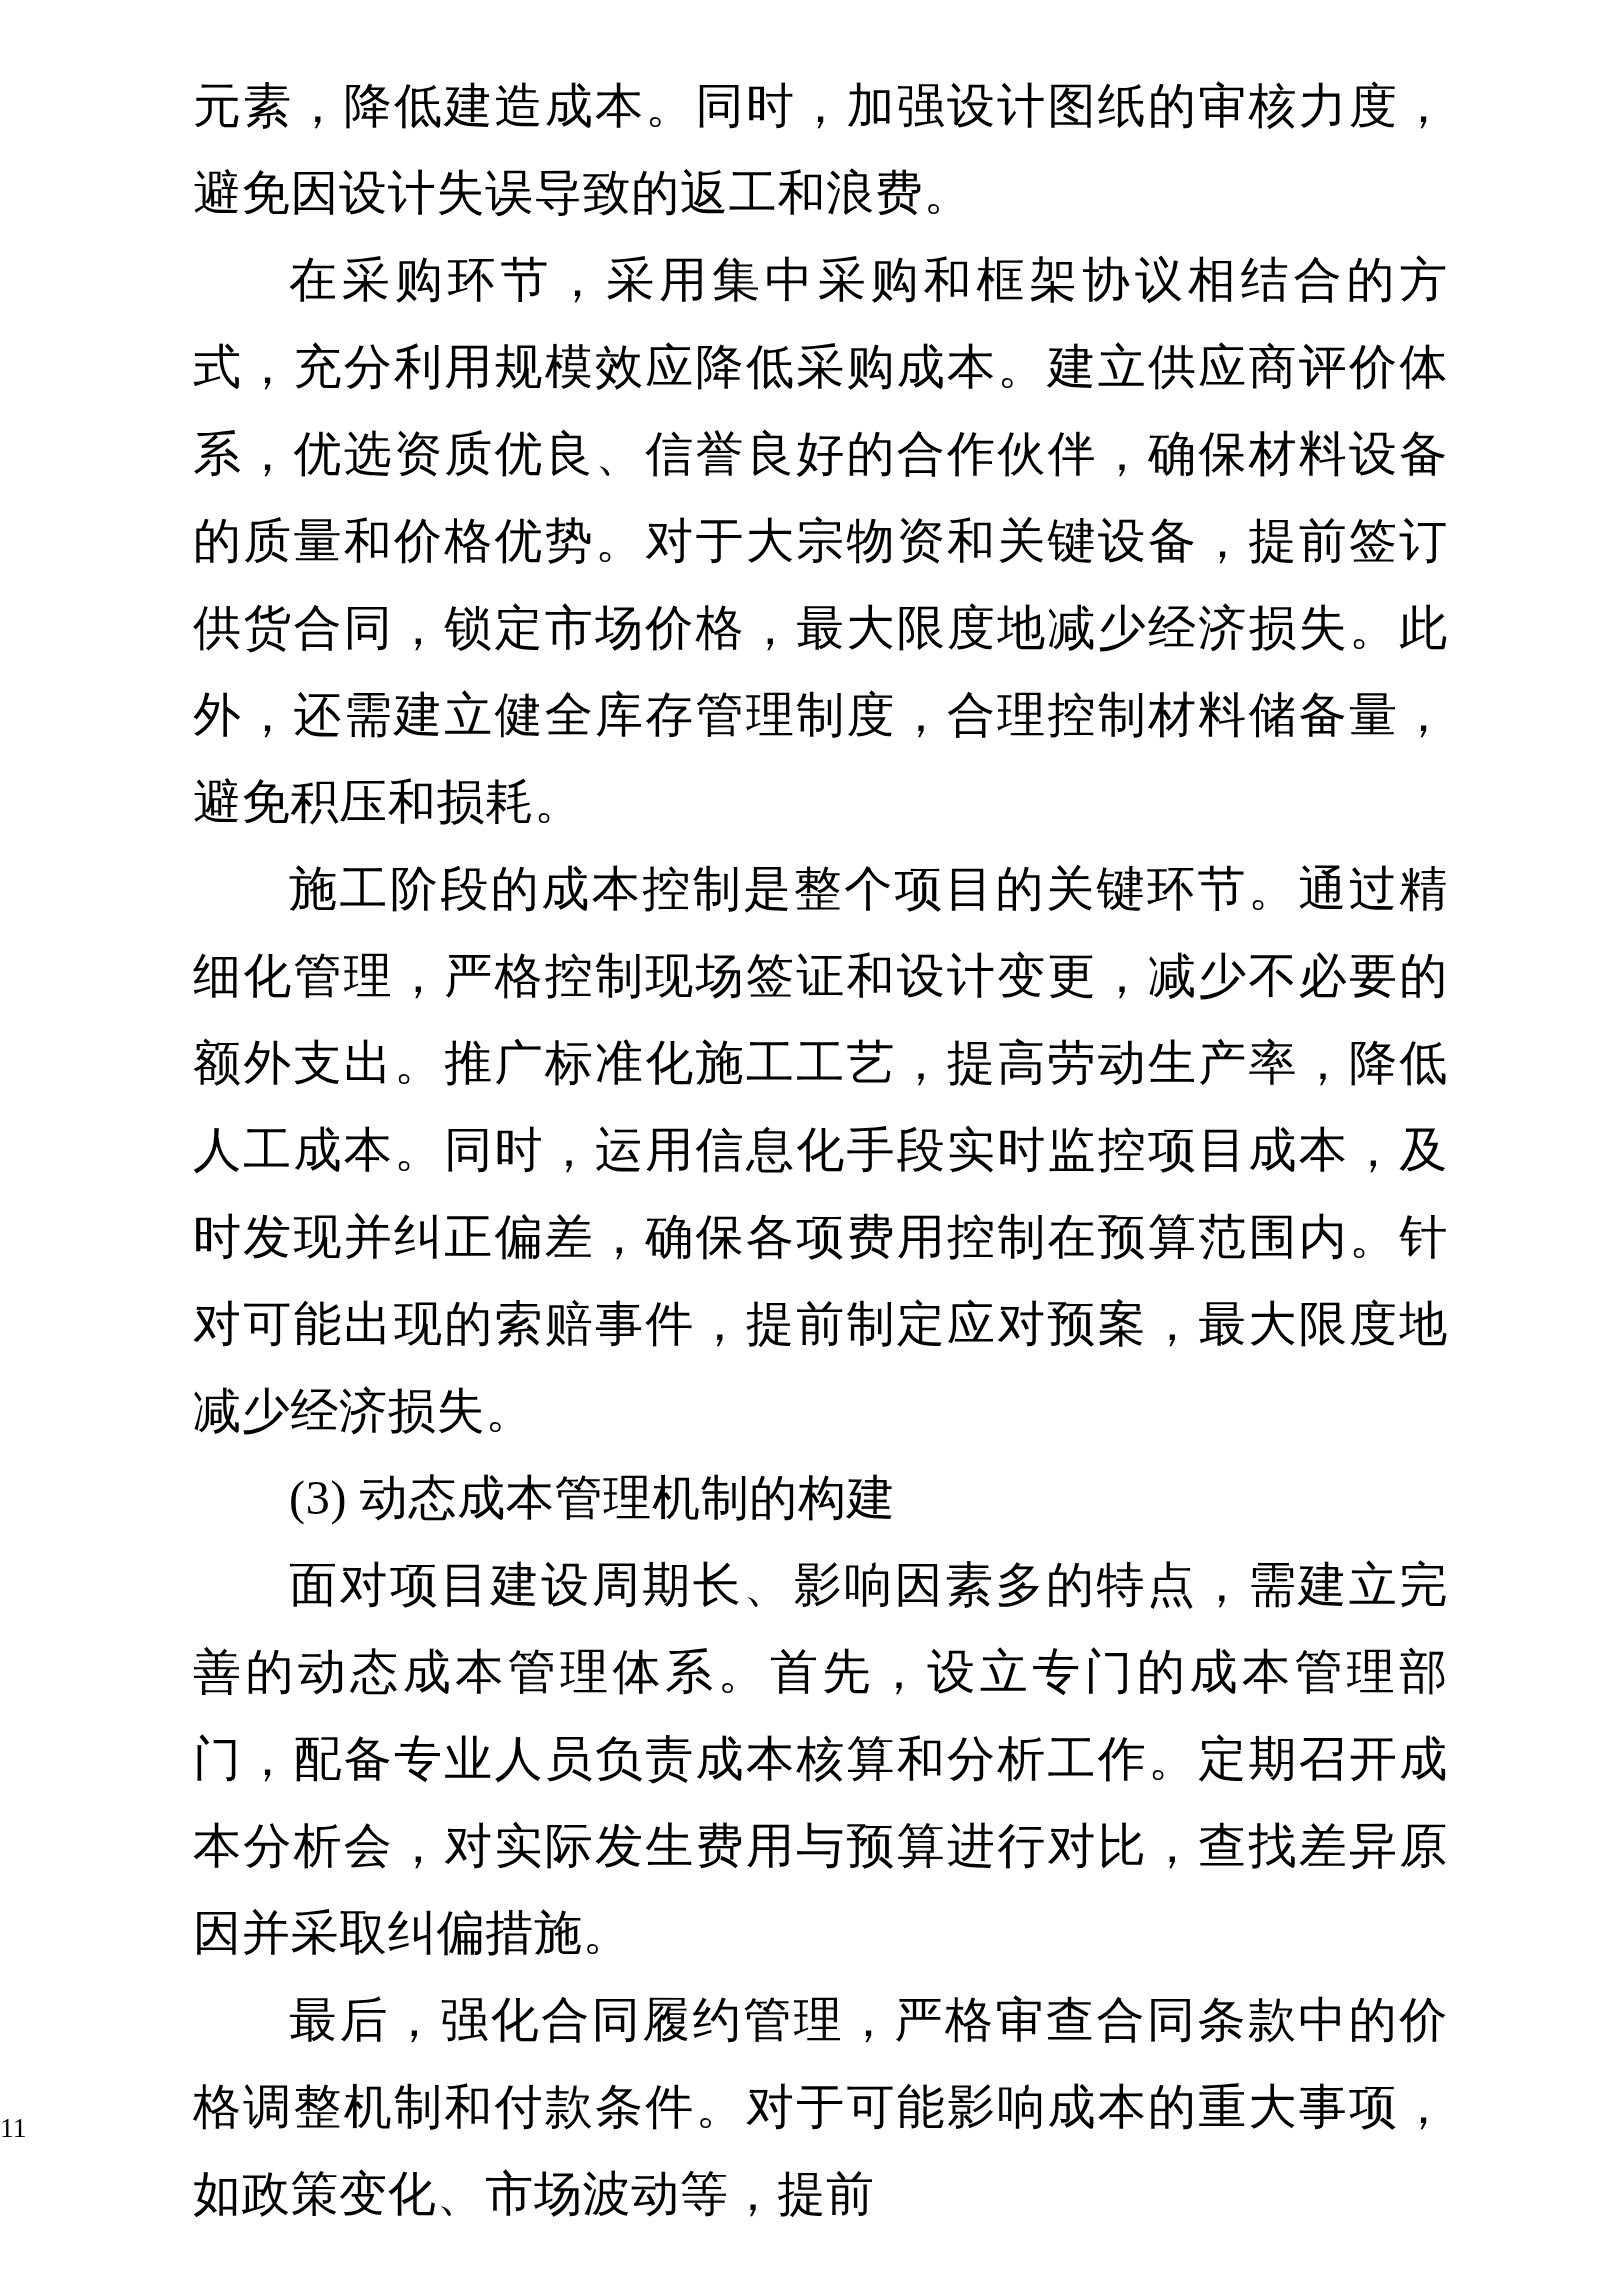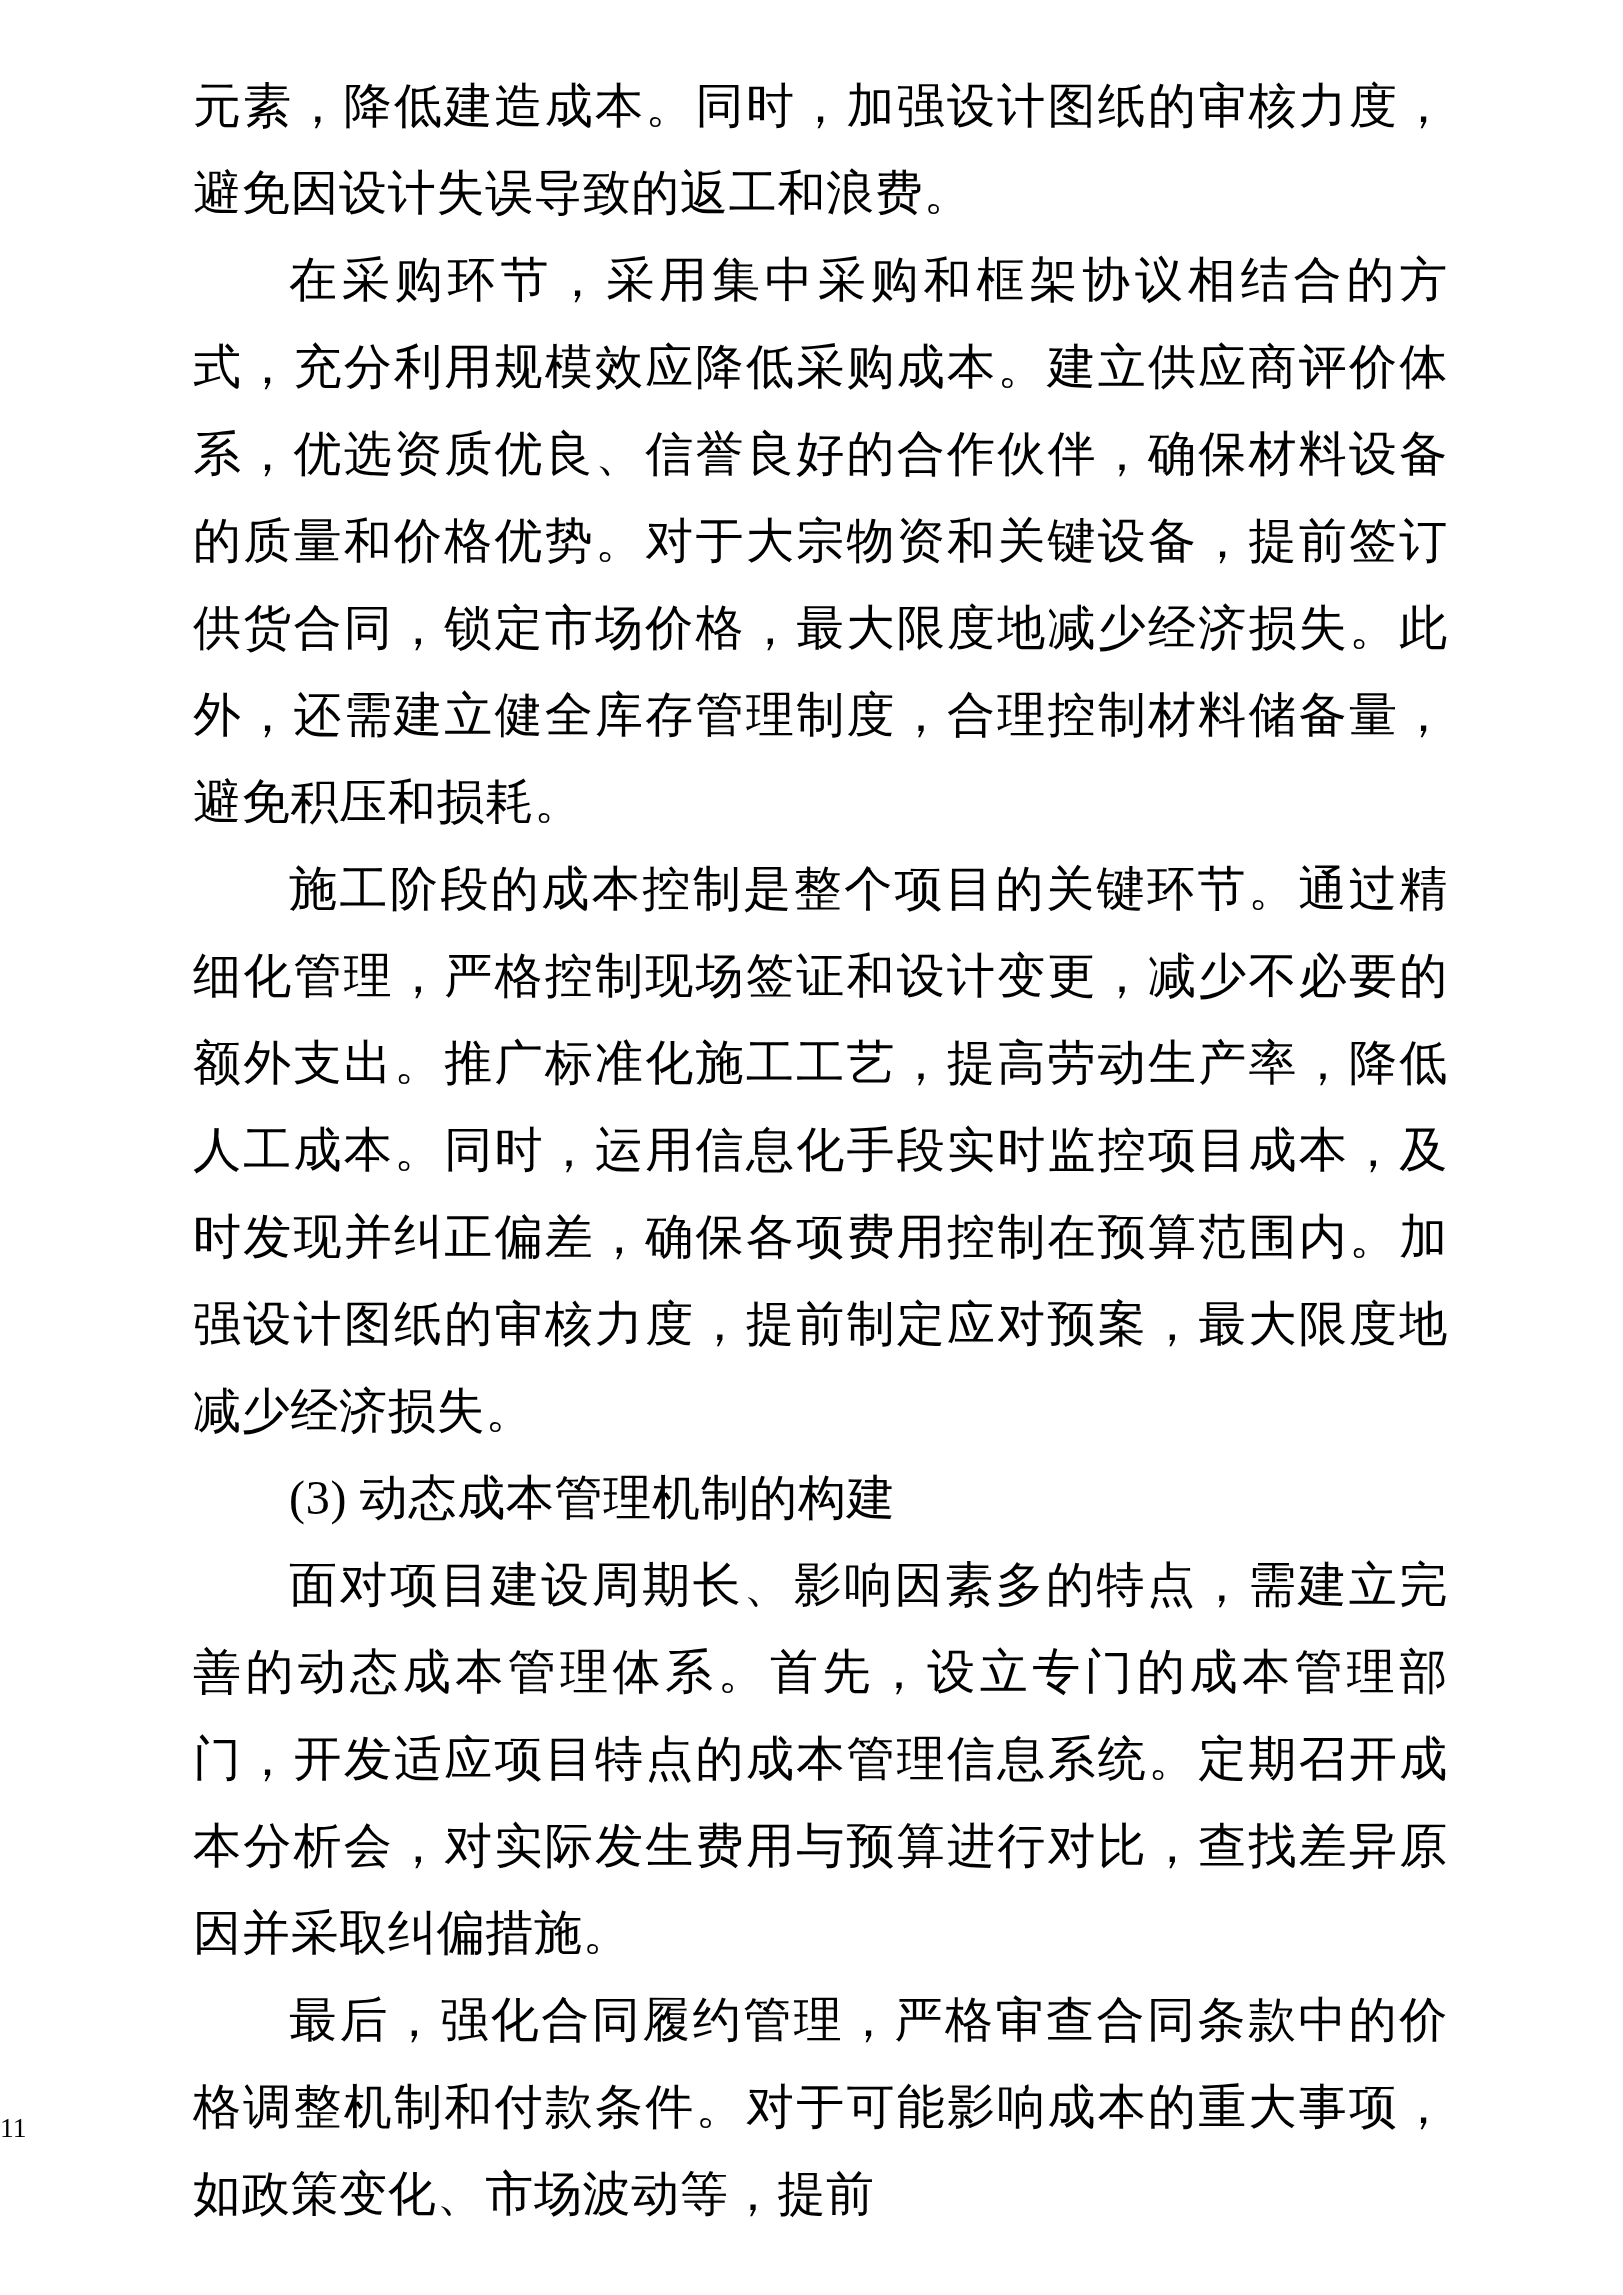--- a/index.html
+++ b/index.html
@@ -53,7 +53,7 @@
   <div class="content" id="paragraph-container">
       <p class="">元素，降低建造成本。同时，加强设计图纸的审核力度，避免因设计失误导致的返工和浪费。</p>
       <p class="indent">在采购环节，采用集中采购和框架协议相结合的方式，充分利用规模效应降低采购成本。建立供应商评价体系，优选资质优良、信誉良好的合作伙伴，确保材料设备的质量和价格优势。对于大宗物资和关键设备，提前签订供货合同，锁定市场价格，最大限度地减少经济损失。此外，还需建立健全库存管理制度，合理控制材料储备量，避免积压和损耗。</p>
-      <p class="indent">施工阶段的成本控制是整个项目的关键环节。通过精细化管理，严格控制现场签证和设计变更，减少不必要的额外支出。推广标准化施工工艺，提高劳动生产率，降低人工成本。同时，运用信息化手段实时监控项目成本，及时发现并纠正偏差，确保各项费用控制在预算范围内。加强设计图纸的审核力度，提前制定应对预案，最大限度地减少经济损失。</p>
+      <p class="indent">施工阶段的成本控制是整个项目的关键环节。通过精细化管理，严格控制现场签证和设计变更，减少不必要的额外支出。推广标准化施工工艺，提高劳动生产率，降低人工成本。同时，运用信息化手段实时监控项目成本，及时发现并纠正偏差，确保各项费用控制在预算范围内。针对可能出现的索赔事件，提前制定应对预案，最大限度地减少经济损失。</p>
       <p class="indent">(3) 动态成本管理机制的构建</p>
       <p class="indent">面对项目建设周期长、影响因素多的特点，需建立完善的动态成本管理体系。首先，设立专门的成本管理部门，开发适应项目特点的成本管理信息系统。定期召开成本分析会，对实际发生费用与预算进行对比，查找差异原因并采取纠偏措施。</p>
       <p class="indent">最后，强化合同履约管理，严格审查合同条款中的价格调整机制和付款条件。对于可能影响成本的重大事项，如政策变化、市场波动等，提前</p>

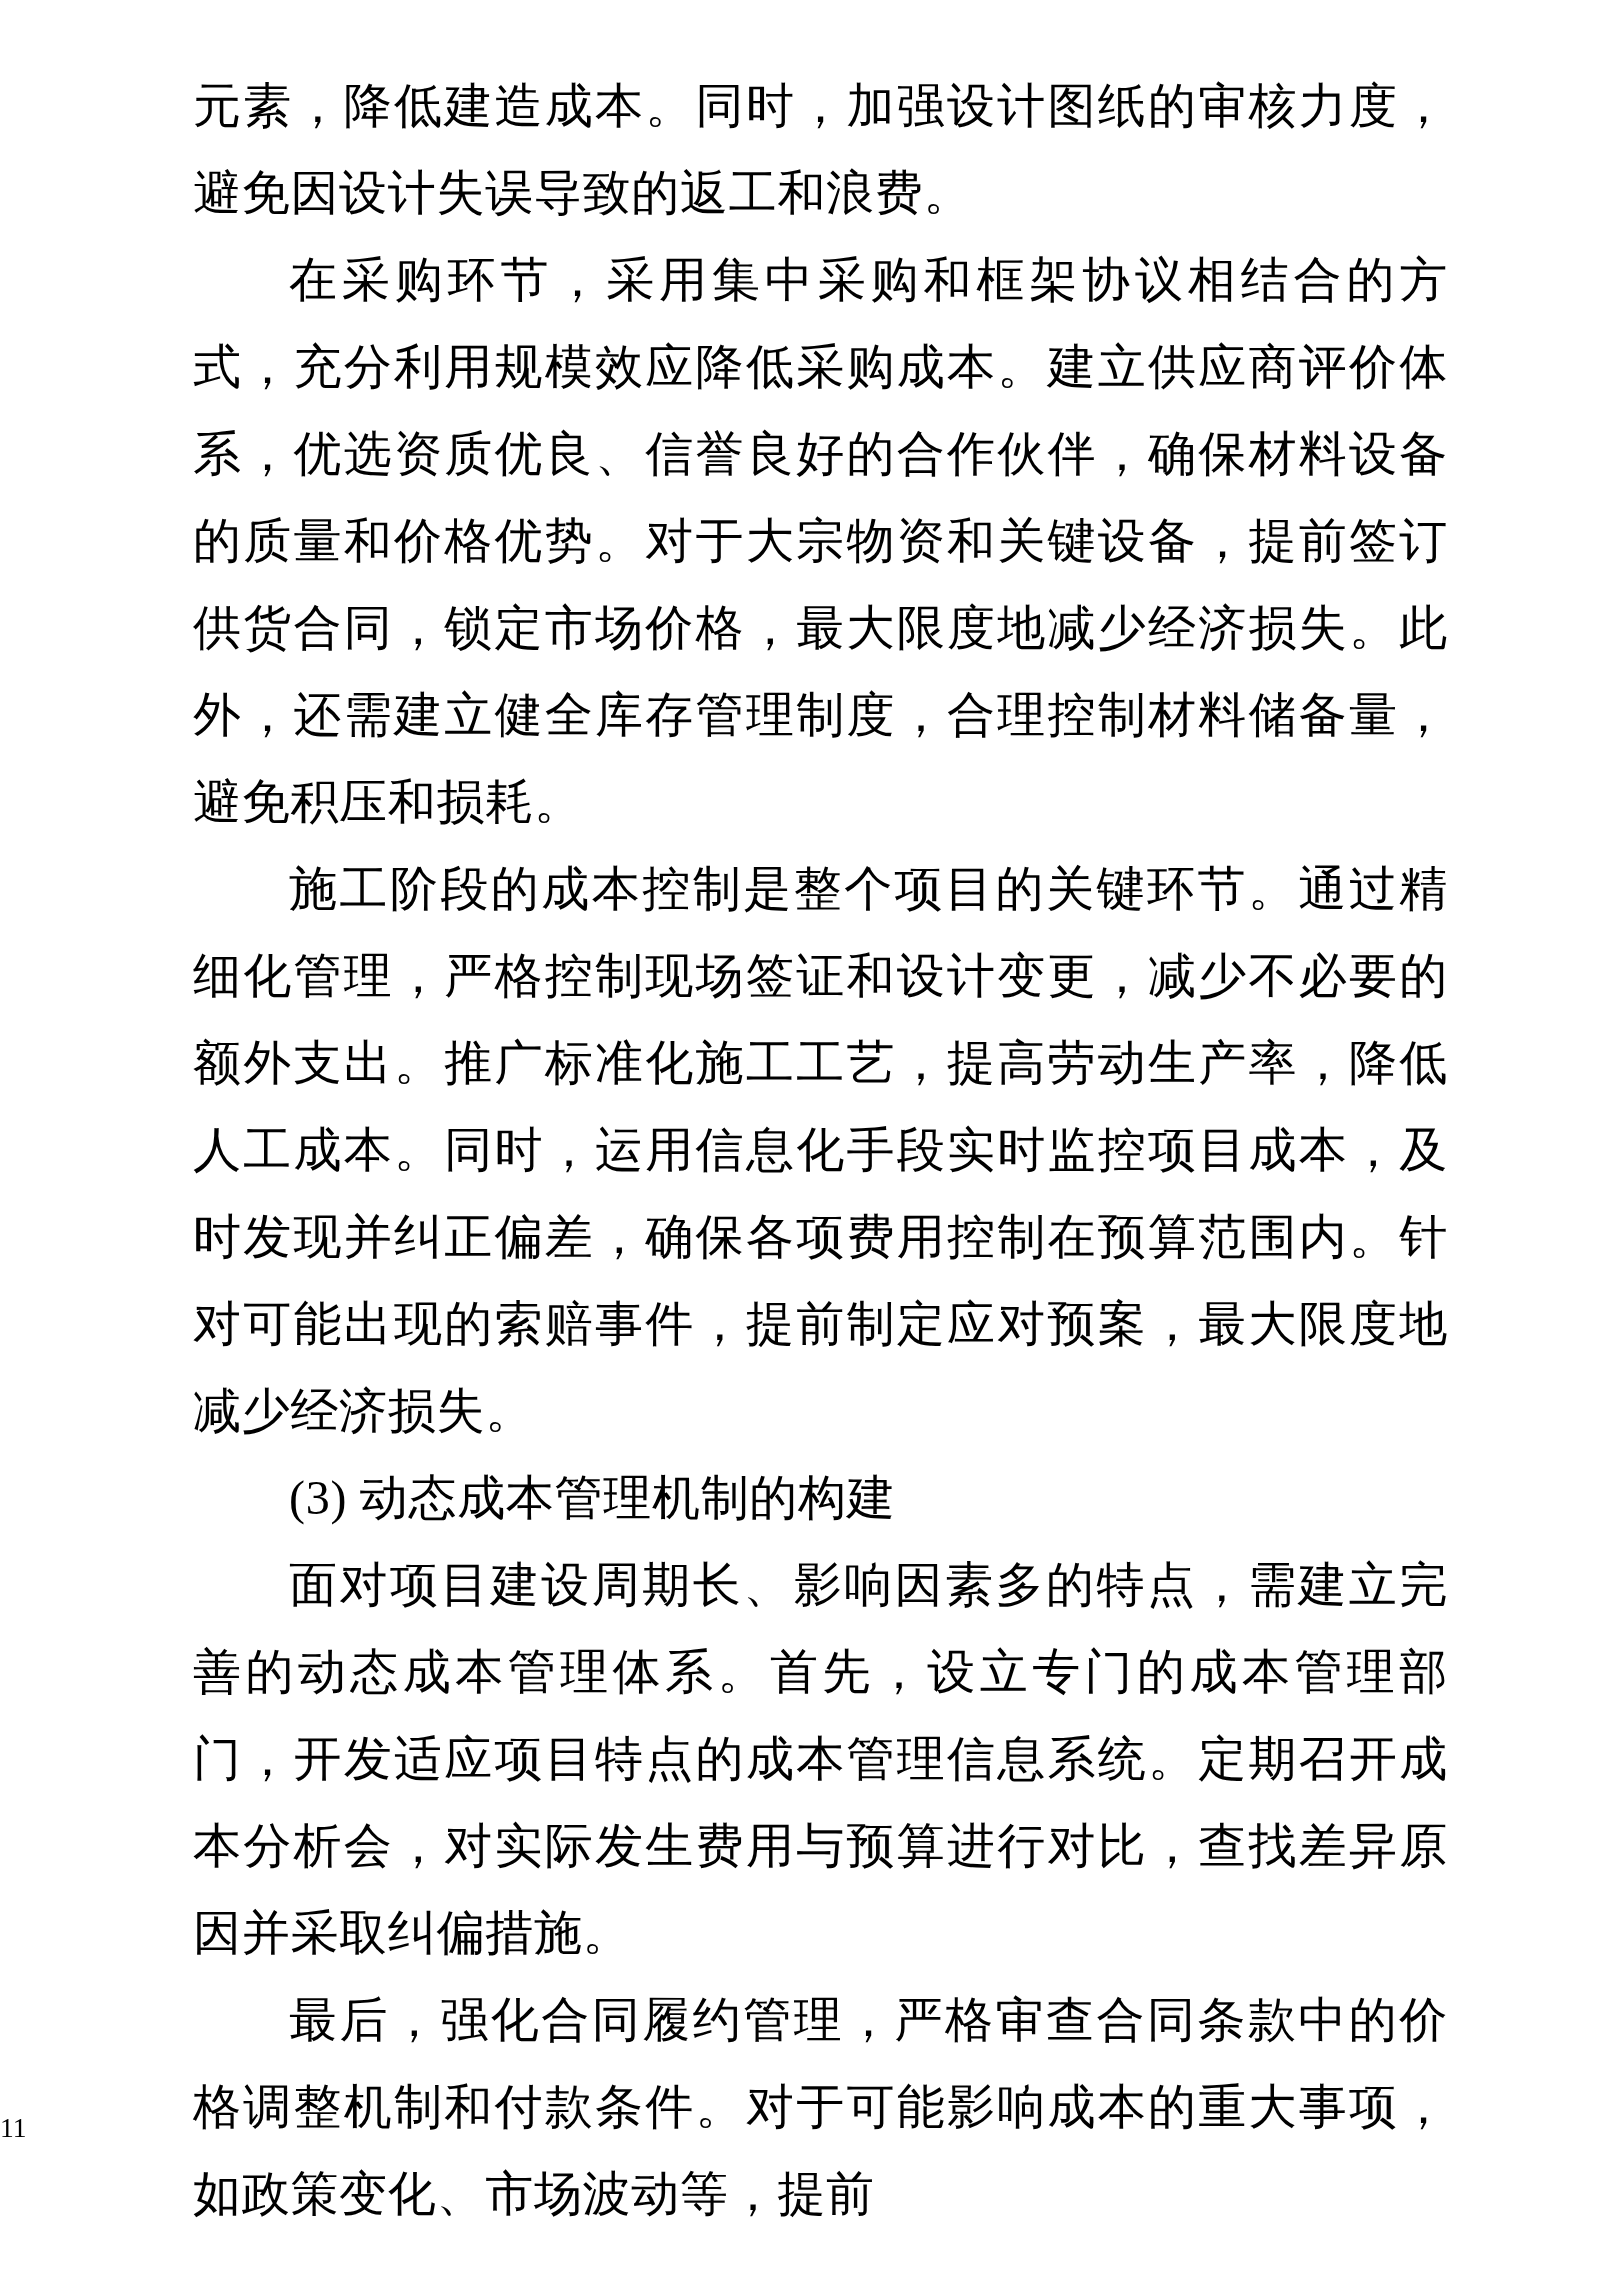--- a/index.html
+++ b/index.html
@@ -55,7 +55,7 @@
       <p class="indent">在采购环节，采用集中采购和框架协议相结合的方式，充分利用规模效应降低采购成本。建立供应商评价体系，优选资质优良、信誉良好的合作伙伴，确保材料设备的质量和价格优势。对于大宗物资和关键设备，提前签订供货合同，锁定市场价格，最大限度地减少经济损失。此外，还需建立健全库存管理制度，合理控制材料储备量，避免积压和损耗。</p>
       <p class="indent">施工阶段的成本控制是整个项目的关键环节。通过精细化管理，严格控制现场签证和设计变更，减少不必要的额外支出。推广标准化施工工艺，提高劳动生产率，降低人工成本。同时，运用信息化手段实时监控项目成本，及时发现并纠正偏差，确保各项费用控制在预算范围内。针对可能出现的索赔事件，提前制定应对预案，最大限度地减少经济损失。</p>
       <p class="indent">(3) 动态成本管理机制的构建</p>
-      <p class="indent">面对项目建设周期长、影响因素多的特点，需建立完善的动态成本管理体系。首先，设立专门的成本管理部门，开发适应项目特点的成本管理信息系统。定期召开成本分析会，对实际发生费用与预算进行对比，查找差异原因并采取纠偏措施。</p>
+      <p class="indent">面对项目建设周期长、影响因素多的特点，需建立完善的动态成本管理体系。首先，设立专门的成本管理部门，配备专业人员负责成本核算和分析工作。定期召开成本分析会，对实际发生费用与预算进行对比，查找差异原因并采取纠偏措施。</p>
       <p class="indent">最后，强化合同履约管理，严格审查合同条款中的价格调整机制和付款条件。对于可能影响成本的重大事项，如政策变化、市场波动等，提前</p>
     </div>
   <div class="page-number">11</div>

